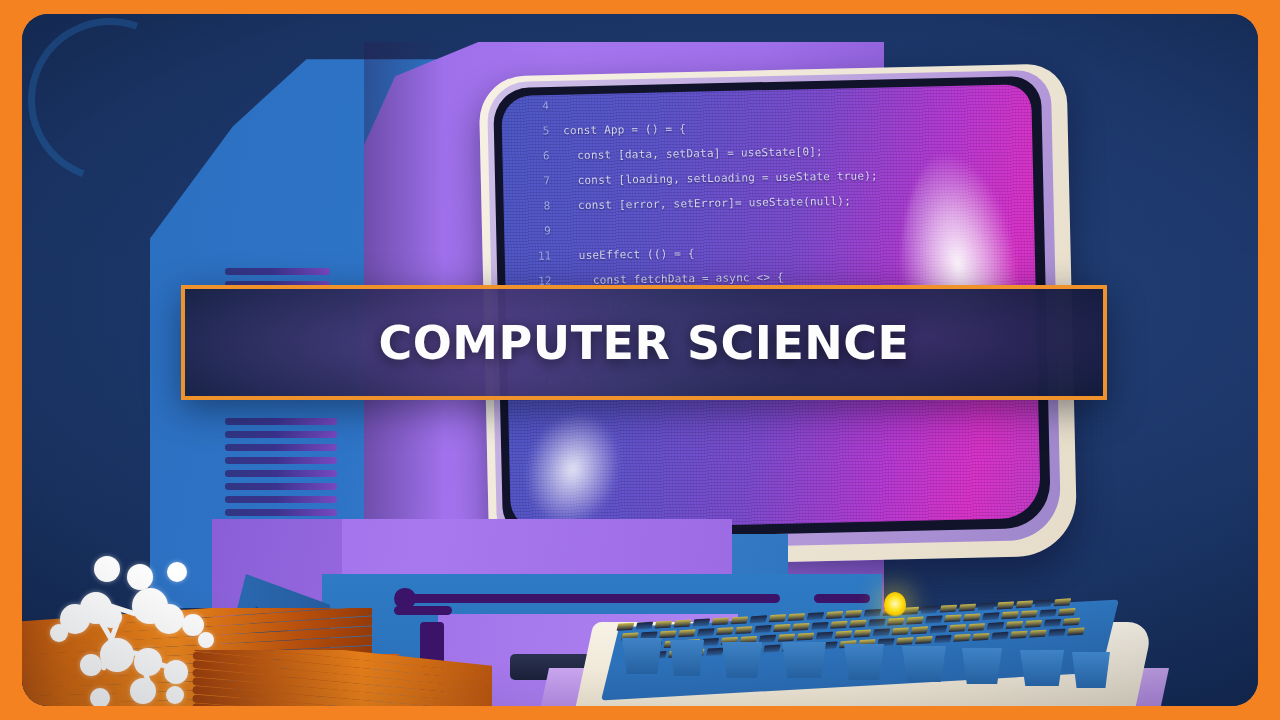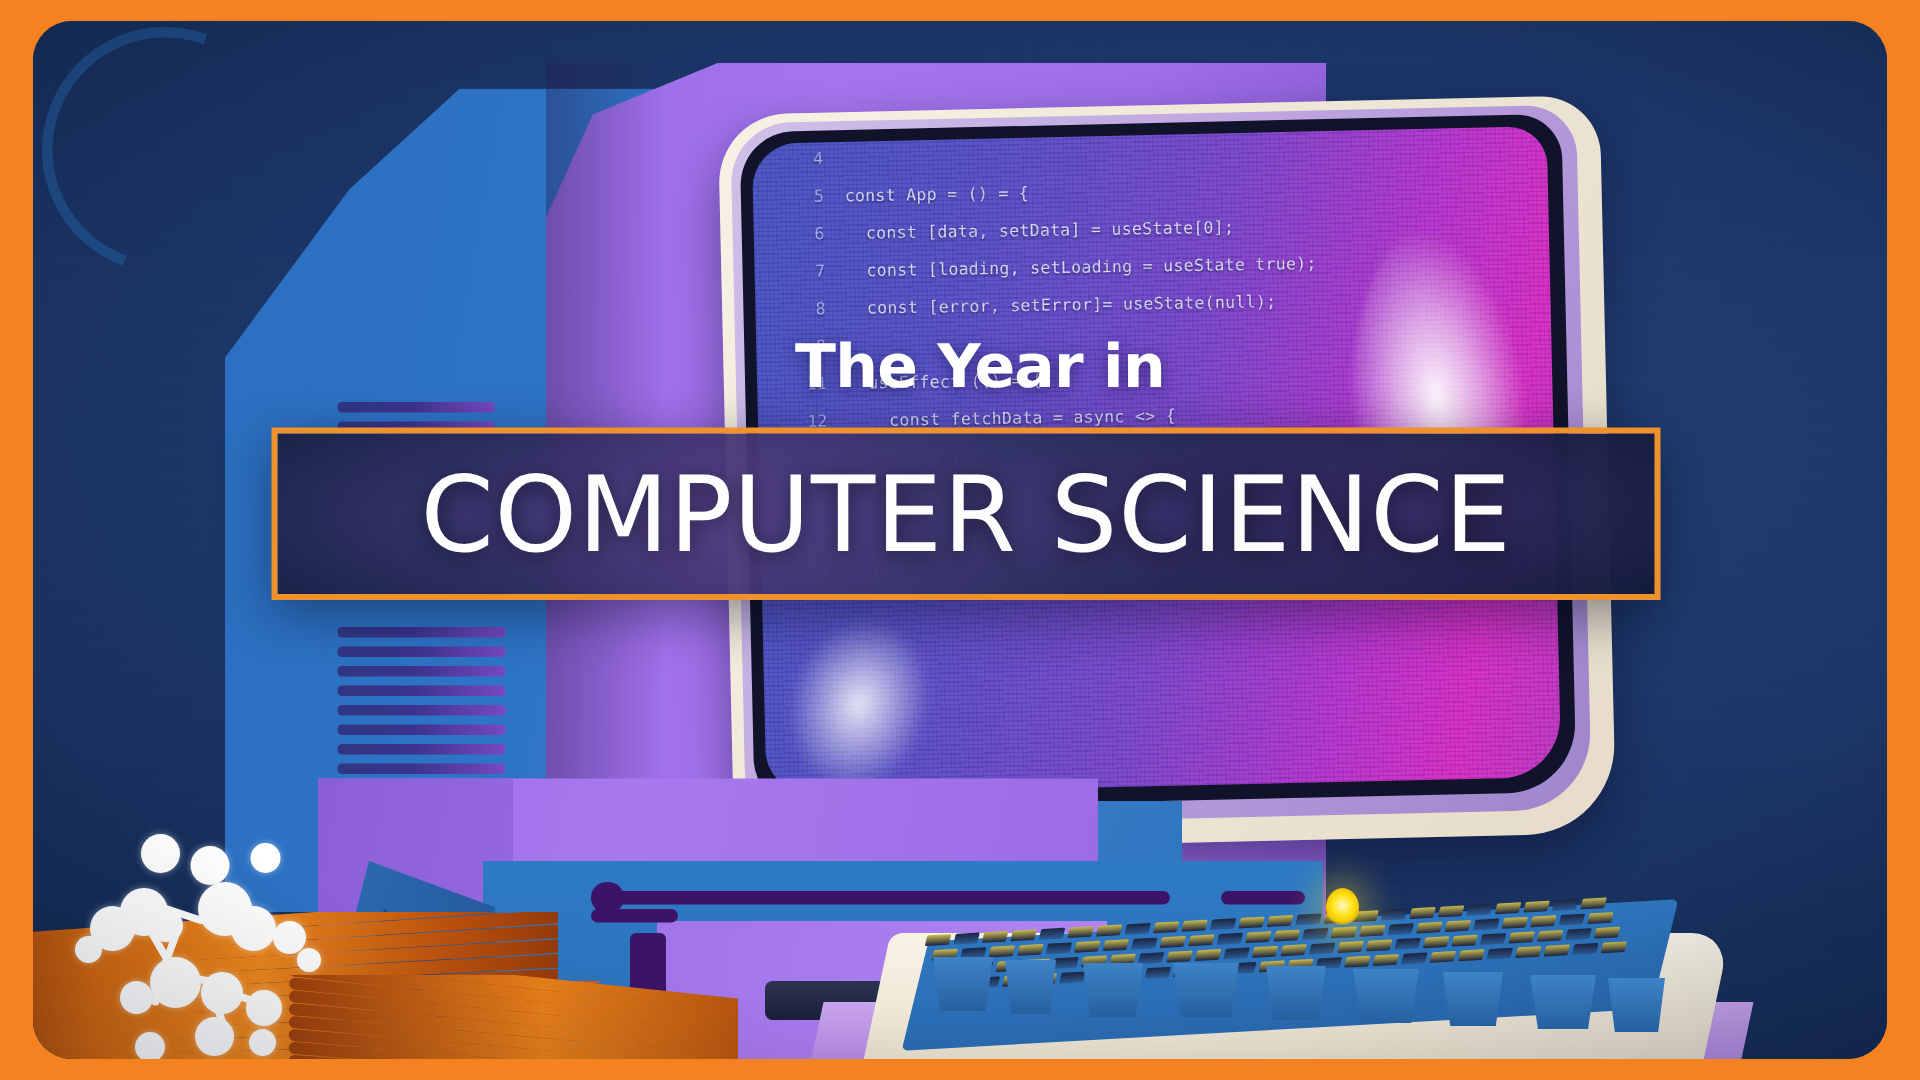--- a/index.html
+++ b/index.html
@@ -223,7 +223,6 @@
     </div>
   </div>
 
-  <div class="year">The Year in</div>
 
   <div class="vents" style="left:203px;top:254px;width:105px;">
     <div class="vent"></div>

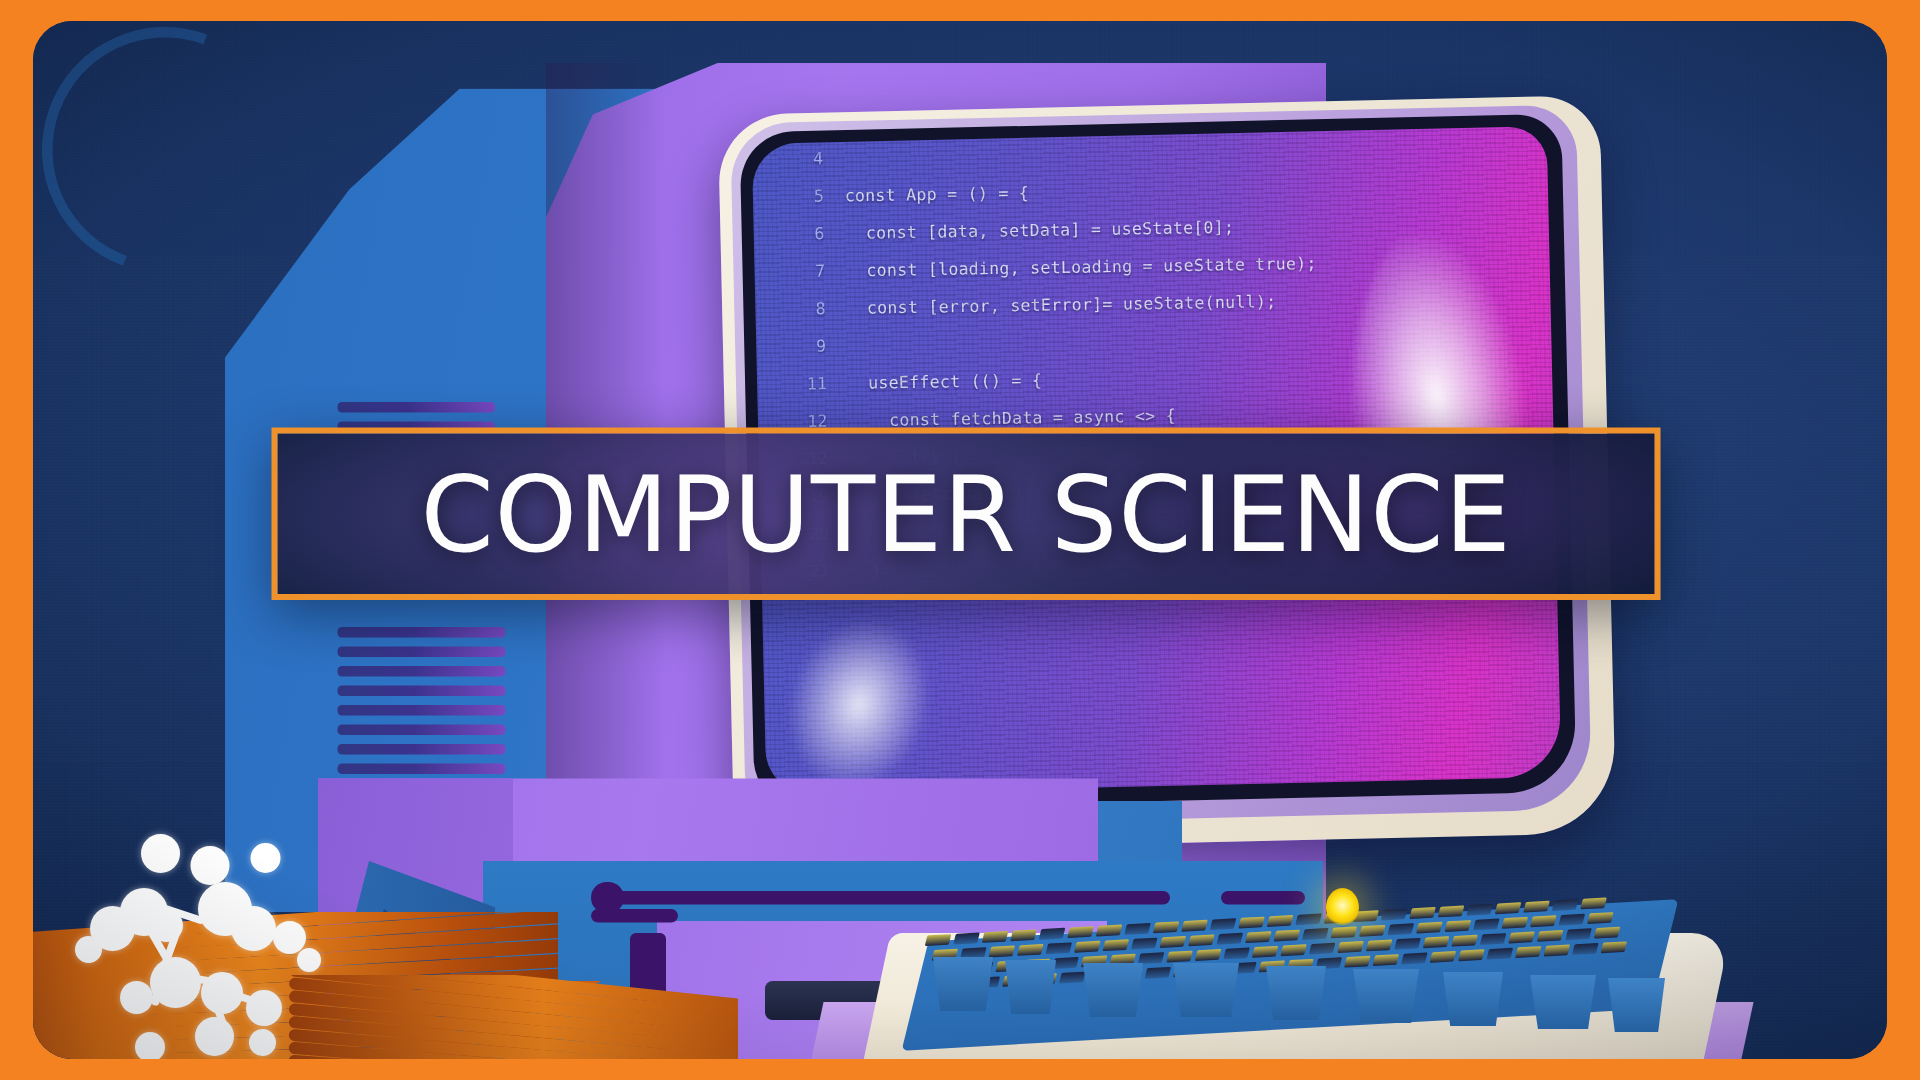--- a/index.html
+++ b/index.html
@@ -179,7 +179,7 @@
      background:radial-gradient(70% 140% at 28% 50%,rgba(120,95,190,.42),rgba(120,95,190,0) 60%),
                 radial-gradient(50% 130% at 80% 45%,rgba(110,70,170,.35),rgba(110,70,170,0) 62%);}
   .banner-title{position:relative;font-family:"DejaVu Sans","Liberation Sans",sans-serif;
-     font-weight:normal;font-size:70px;line-height:1;color:#FDFDFD;
+     font-weight:bold;font-size:46px;line-height:1;color:#FDFDFD;
      letter-spacing:.5px;white-space:nowrap;
      text-shadow:0 3px 14px rgba(0,0,0,.55);}
 </style>

